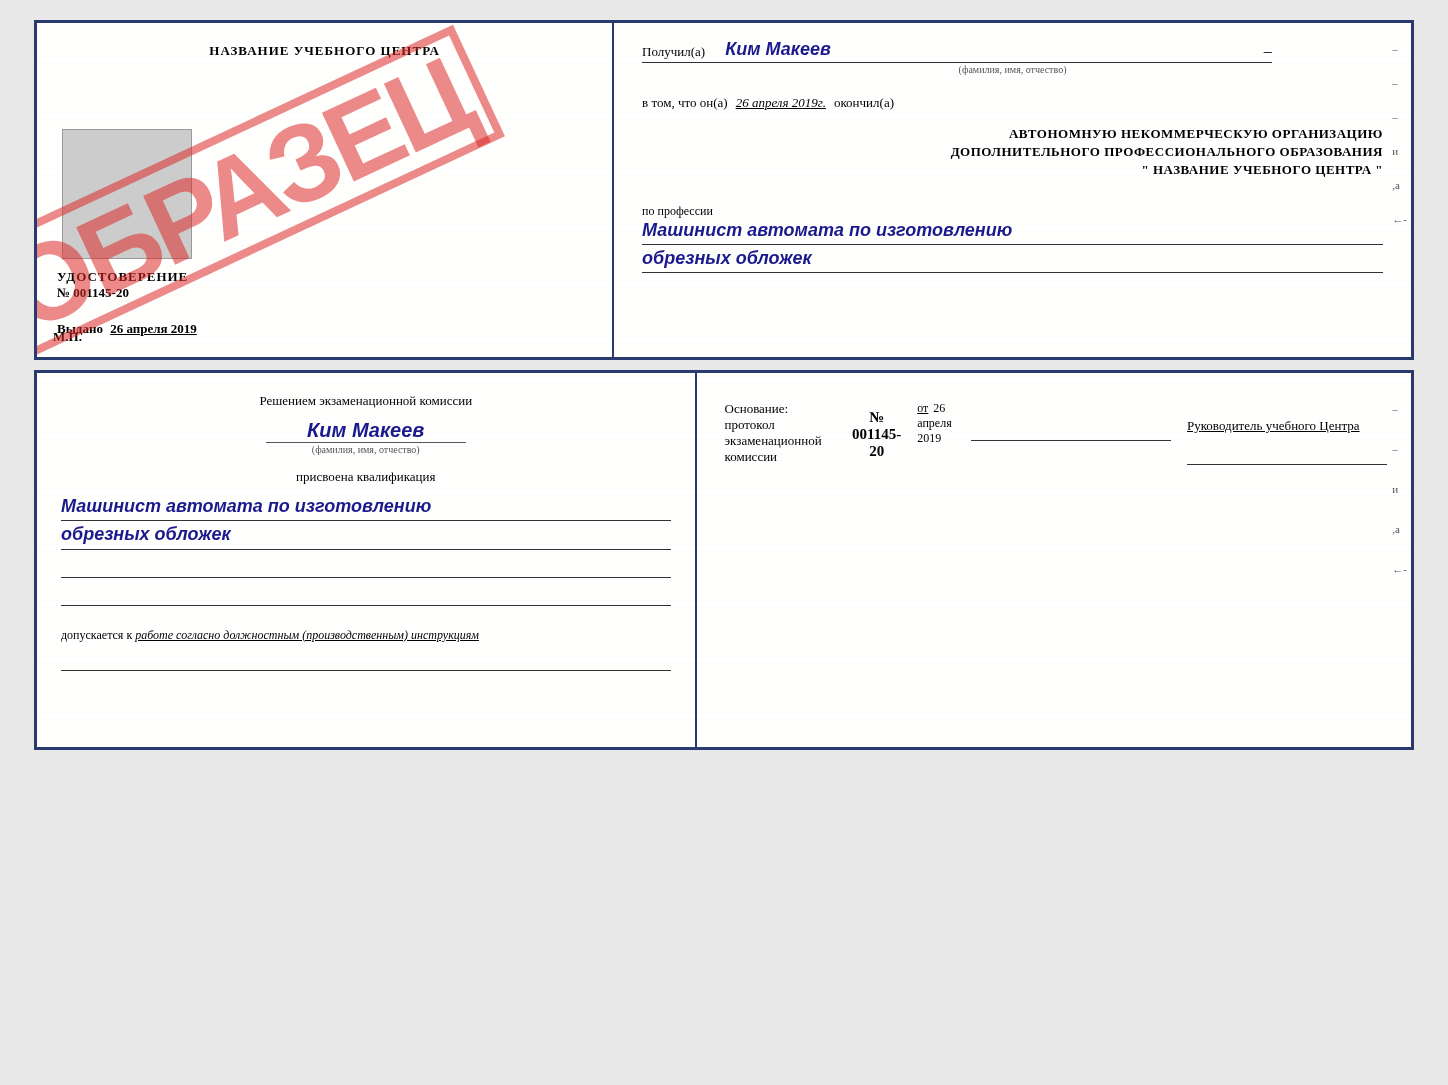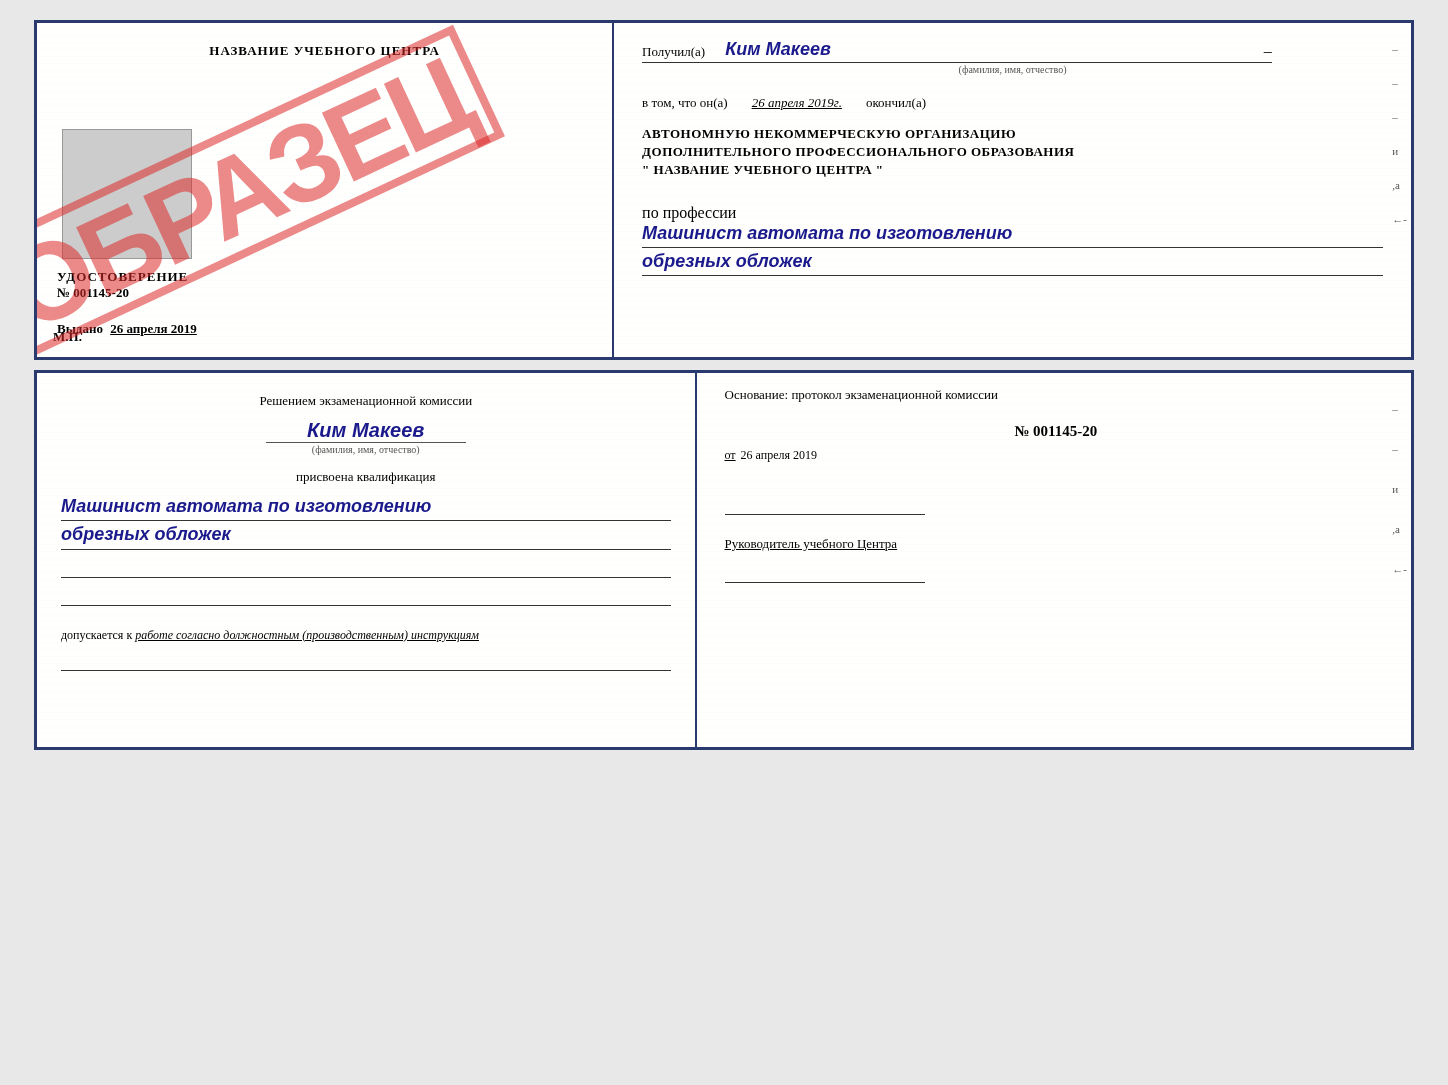--- a/index.html
+++ b/index.html
@@ -398,7 +398,7 @@
         <span class="fio-hint">(фамилия, имя, отчество)</span>
       </div>
 
-      <div style="display:flex; align-items:center; gap:24px; margin-top:6px;">
+      <div style="display:flex; align-items:center; gap:8px; margin-top:6px;">
         <span style="font-size:13px;">в том, что он(а)</span>
         <span class="vtom-date">26 апреля 2019г.</span>
         <span style="font-size:13px;">окончил(а)</span>

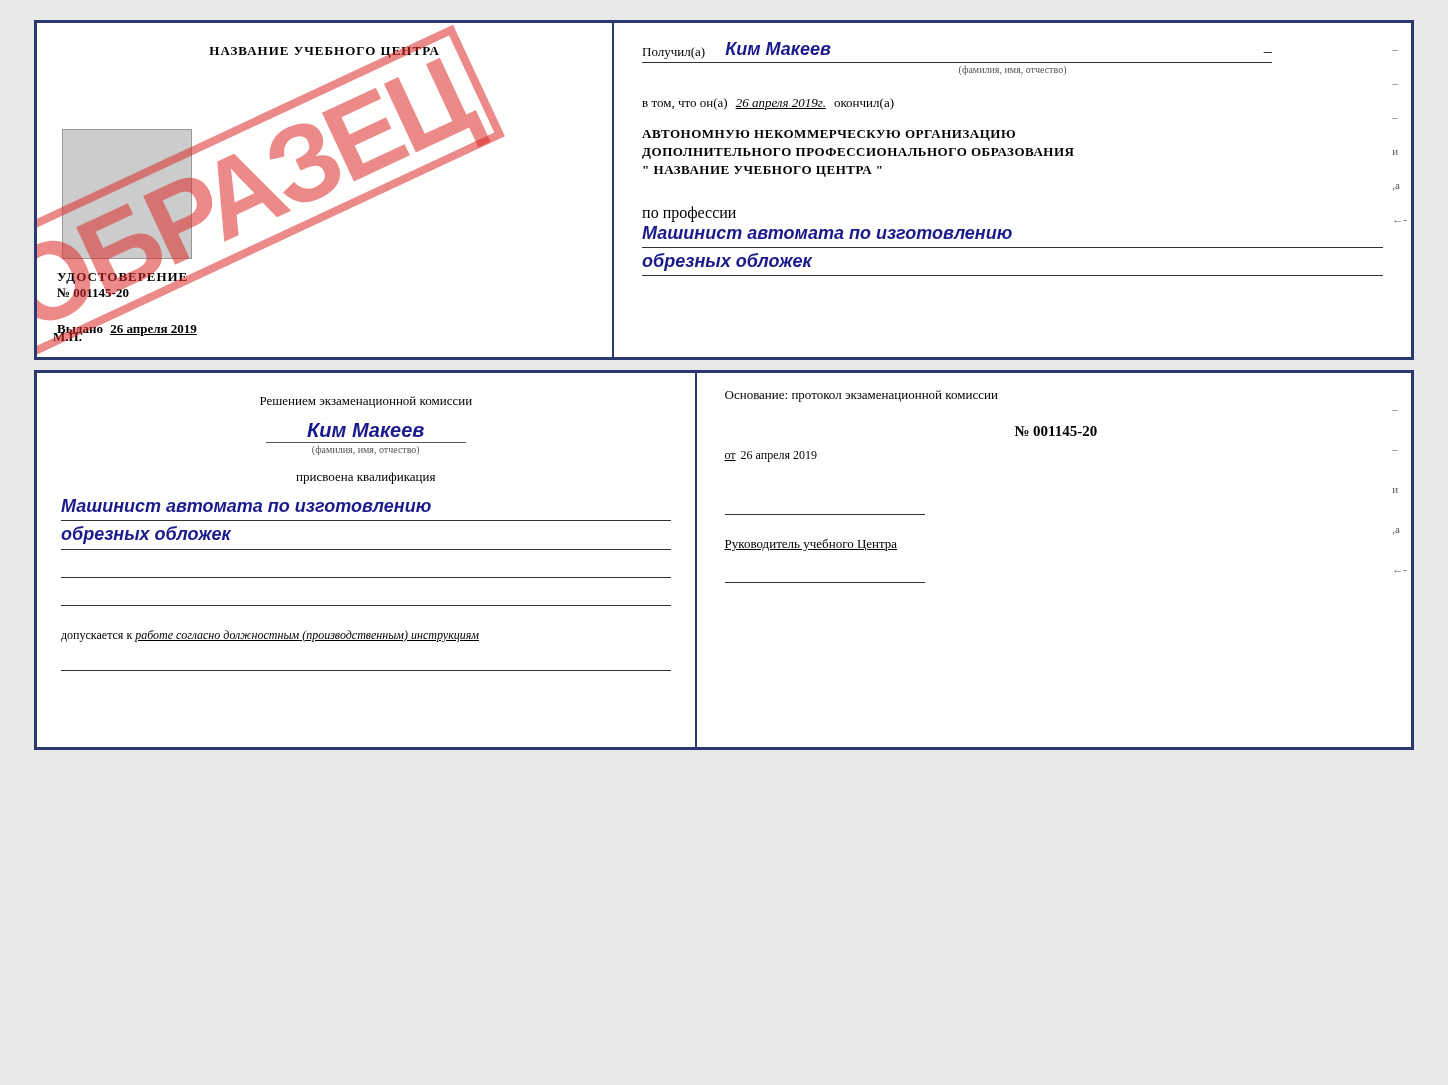--- a/index.html
+++ b/index.html
@@ -157,7 +157,7 @@
 
     .org-block {
       font-size: 13px;
-      text-align: left;
+      text-align: right;
       font-weight: bold;
       text-transform: uppercase;
       letter-spacing: 0.5px;

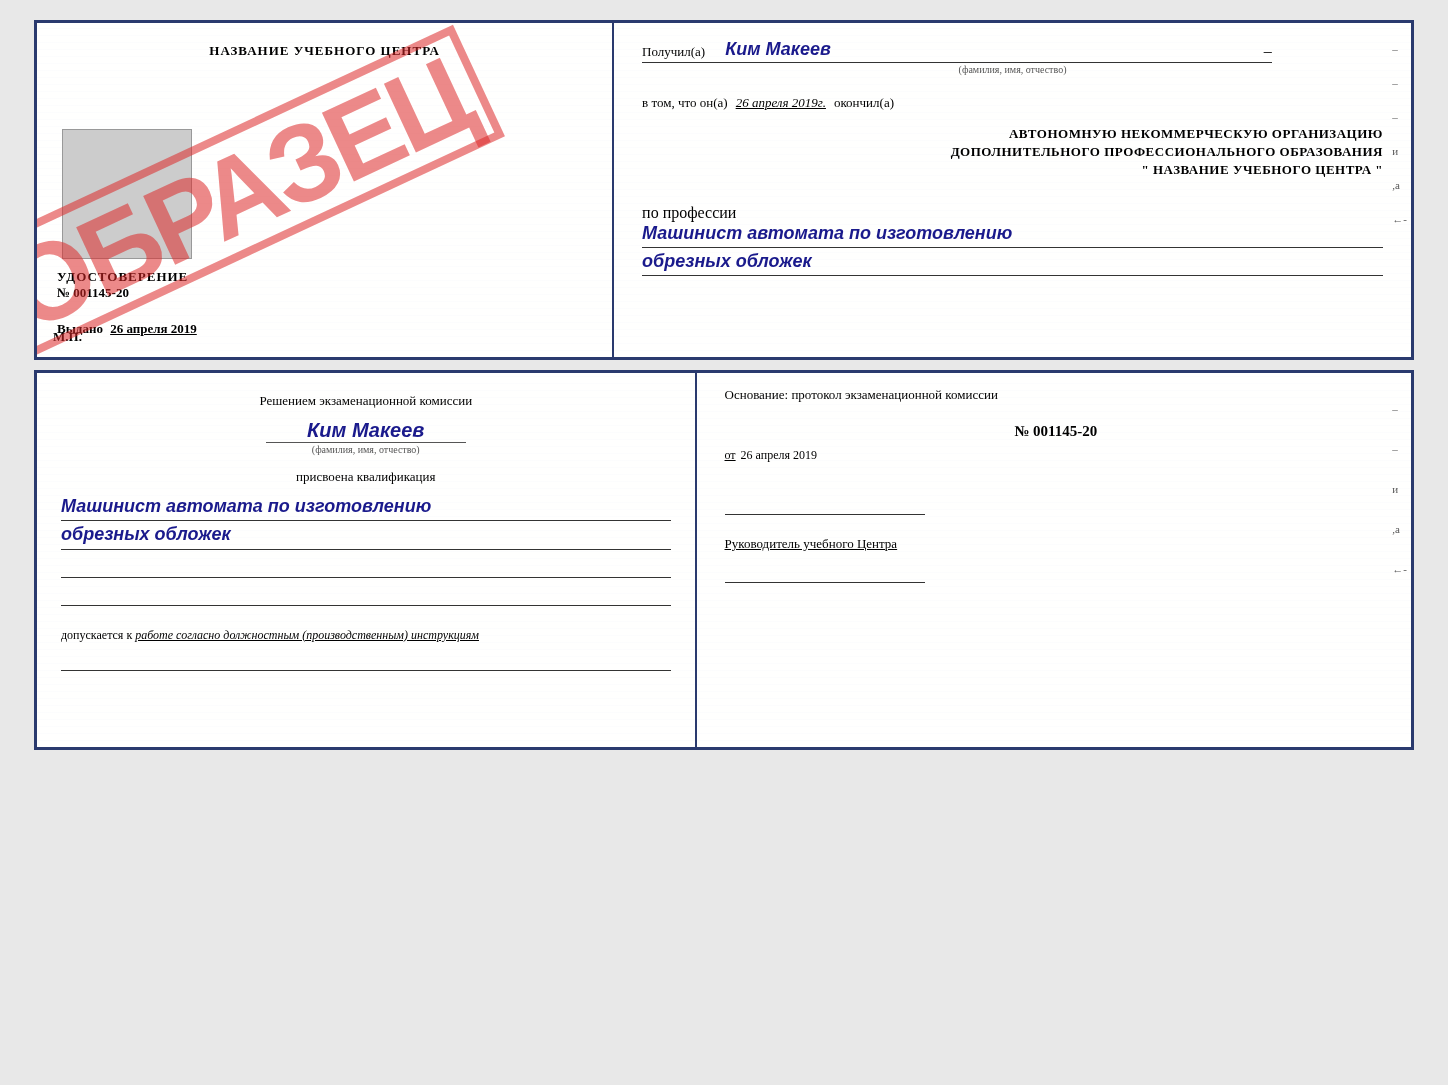--- a/index.html
+++ b/index.html
@@ -166,7 +166,7 @@
     }
 
     .profession-label {
-      font-size: 16px;
+      font-size: 12px;
       margin-top: 6px;
     }
 

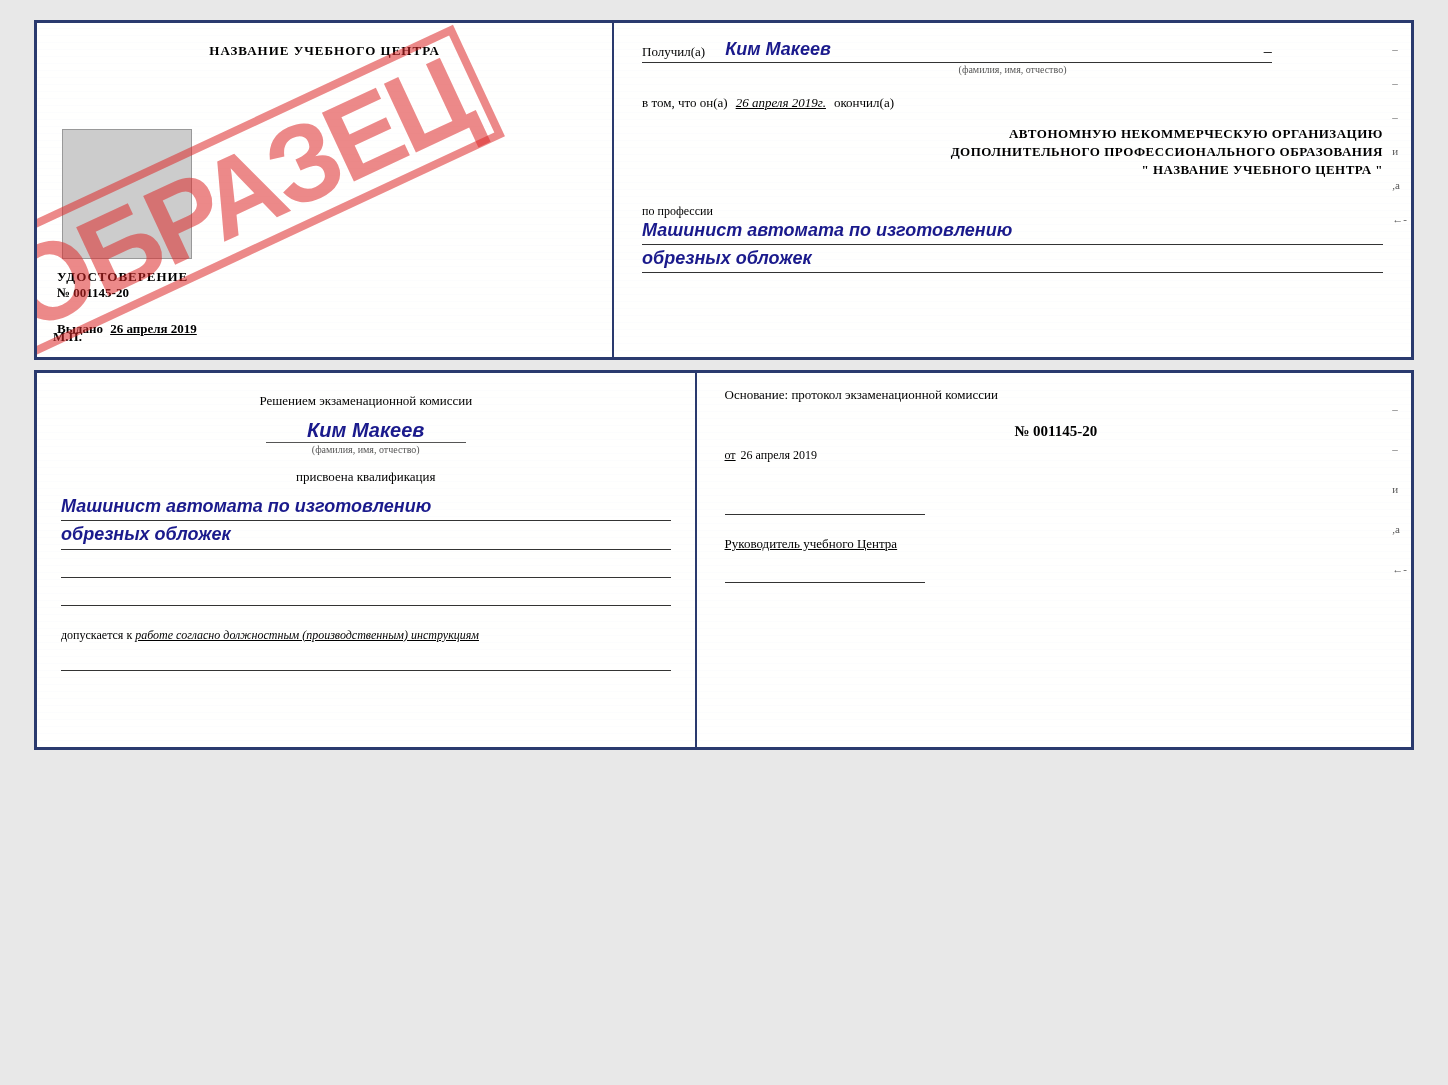--- a/index.html
+++ b/index.html
@@ -225,10 +225,10 @@
 
     .cert-bottom-right {
       width: 52%;
-      padding: 14px 24px 20px 28px;
-      display: flex;
-      flex-direction: column;
-      gap: 4px;
+      padding: 28px 24px 20px 28px;
+      display: flex;
+      flex-direction: row;
+      gap: 16px;
       position: relative;
     }
 

